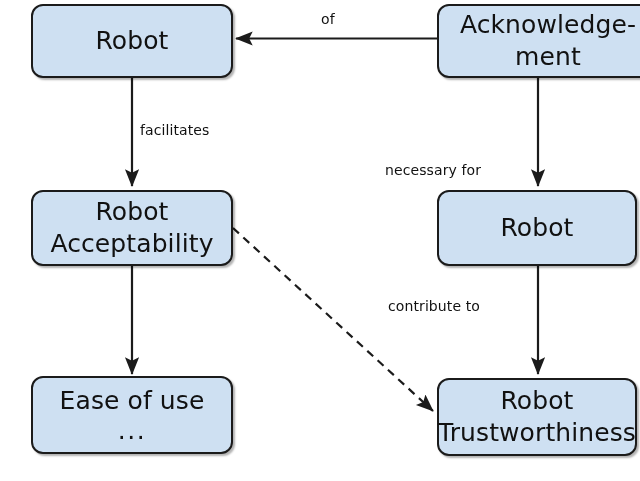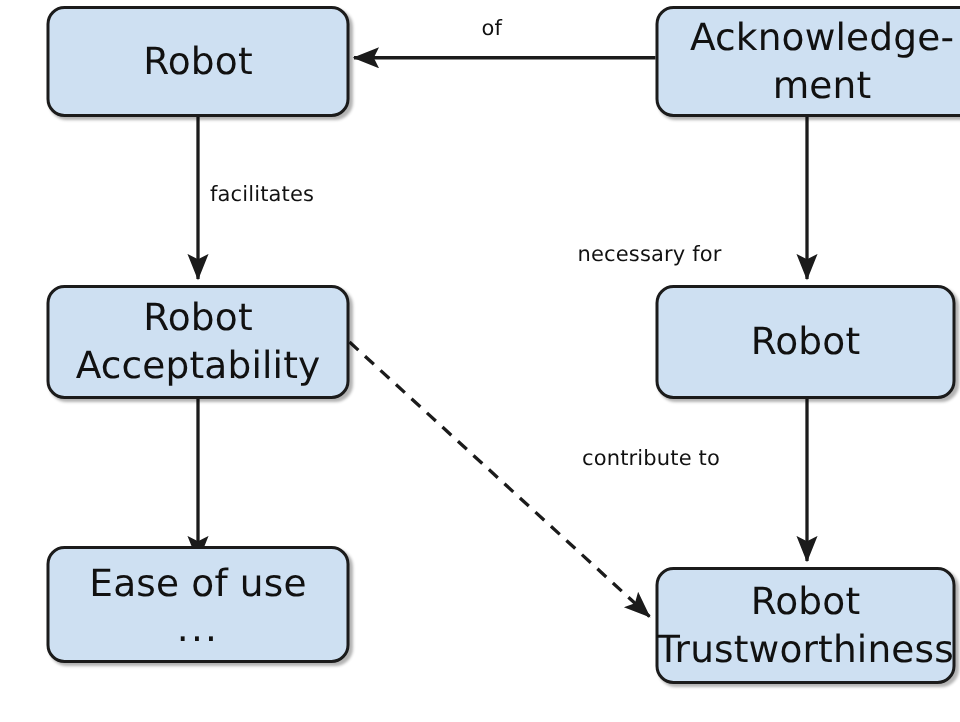--- a/index.html
+++ b/index.html
@@ -65,7 +65,7 @@
   #node-acknowledgement       { left: 437px; top: 4px;   width: 222px; height: 74px; }
   #node-robot-acceptability   { left: 31px;  top: 190px; width: 202px; height: 76px; }
   #node-robot-credibility     { left: 437px; top: 190px; width: 200px; height: 76px; }
-  #node-ease-of-use           { left: 31px;  top: 364px; width: 202px; height: 78px; }
+  #node-ease-of-use           { left: 31px;  top: 376px; width: 202px; height: 78px; }
   #node-robot-trustworthiness { left: 437px; top: 378px; width: 200px; height: 78px; }
 
   

